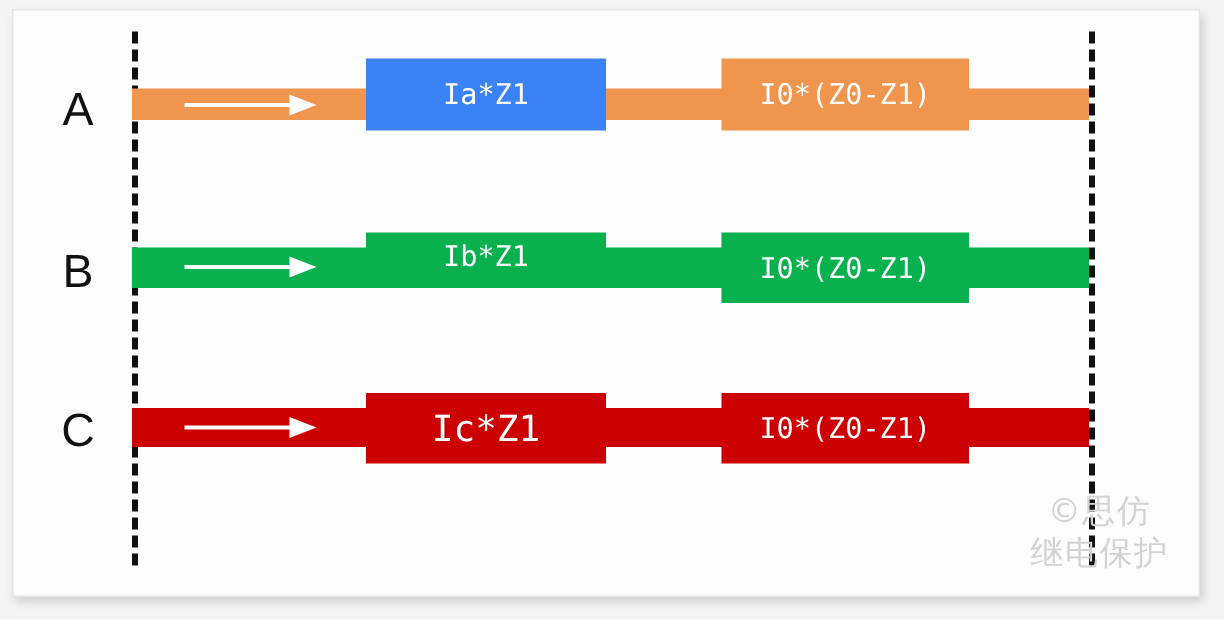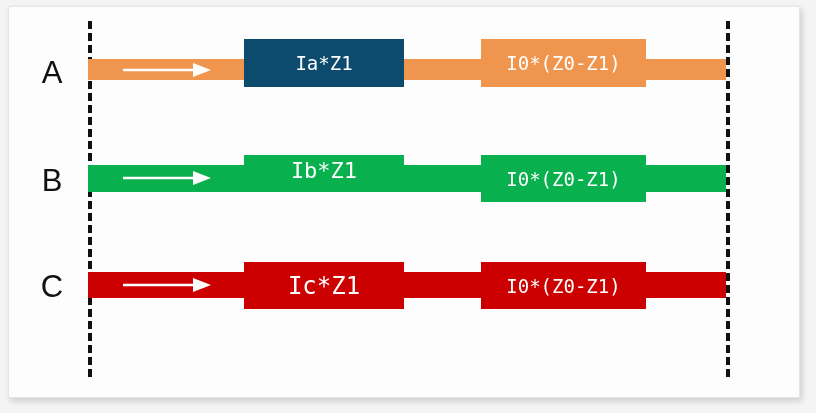--- a/index.html
+++ b/index.html
@@ -122,7 +122,7 @@
         <line x1="2" y1="9" x2="76" y2="9" stroke="#ffffff" stroke-width="2.6"></line>
         <polygon points="72,2 90,9 72,16" fill="#ffffff"></polygon>
       </svg>
-      <div class="drop-block" style="left: 235px; top: 32px; width: 160px; height: 48px; font-size: 19px; background: #0c4a6e;">
+      <div class="drop-block" style="left: 235px; top: 32px; width: 160px; height: 48px; font-size: 19px; background: #3b82f6;">
         <span>Ia*Z1</span>
       </div>
       <div class="drop-block" style="left: 472px; top: 32px; width: 165px; height: 48px; font-size: 19px; background: rgb(240, 149, 78);">

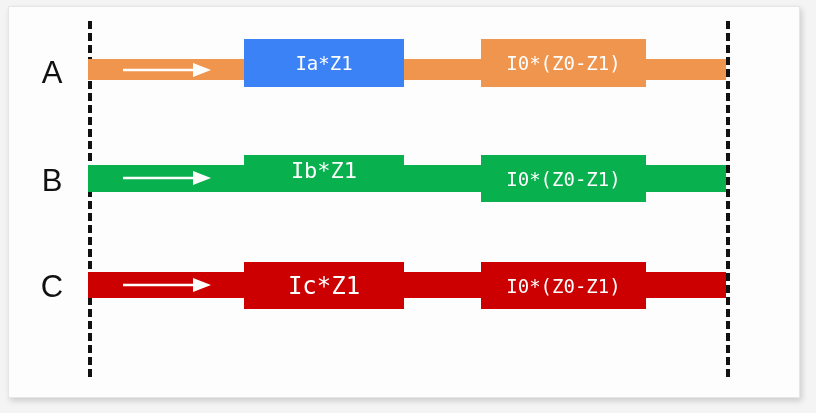--- a/index.html
+++ b/index.html
@@ -137,7 +137,7 @@
         <line x1="2" y1="9" x2="76" y2="9" stroke="#ffffff" stroke-width="2.6"></line>
         <polygon points="72,2 90,9 72,16" fill="#ffffff"></polygon>
       </svg>
-      <div class="drop-block" style="left: 235px; top: 148px; width: 160px; height: 31px; font-size: 22px; background: rgb(9, 176, 78);">
+      <div class="drop-block" style="left: 235px; top: 148px; width: 160px; height: 31px; font-size: 19px; background: rgb(9, 176, 78);">
         <span>Ib*Z1</span>
       </div>
       <div class="drop-block" style="left: 472px; top: 148px; width: 165px; height: 47px; font-size: 19px; background: rgb(9, 176, 78);">

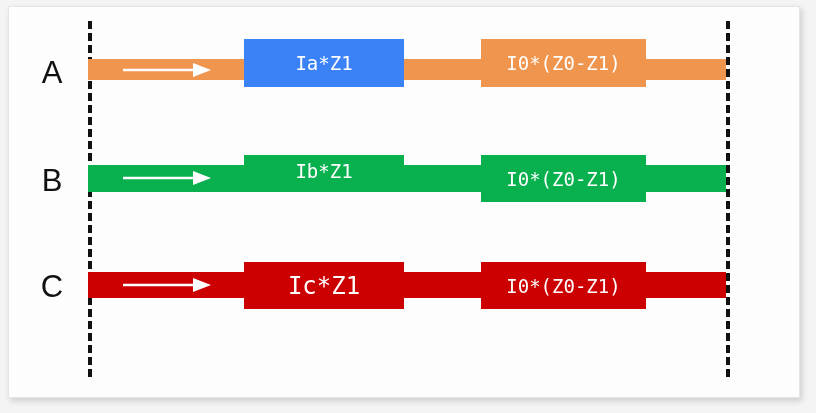--- a/index.html
+++ b/index.html
@@ -160,6 +160,10 @@
       </div>
     </div>
 
+    <div id="watermark" style="color: rgb(210, 210, 210);">
+      <div>©思仿</div>
+      <div>继电保护</div>
+    </div>
 
   </div>
 </div>

